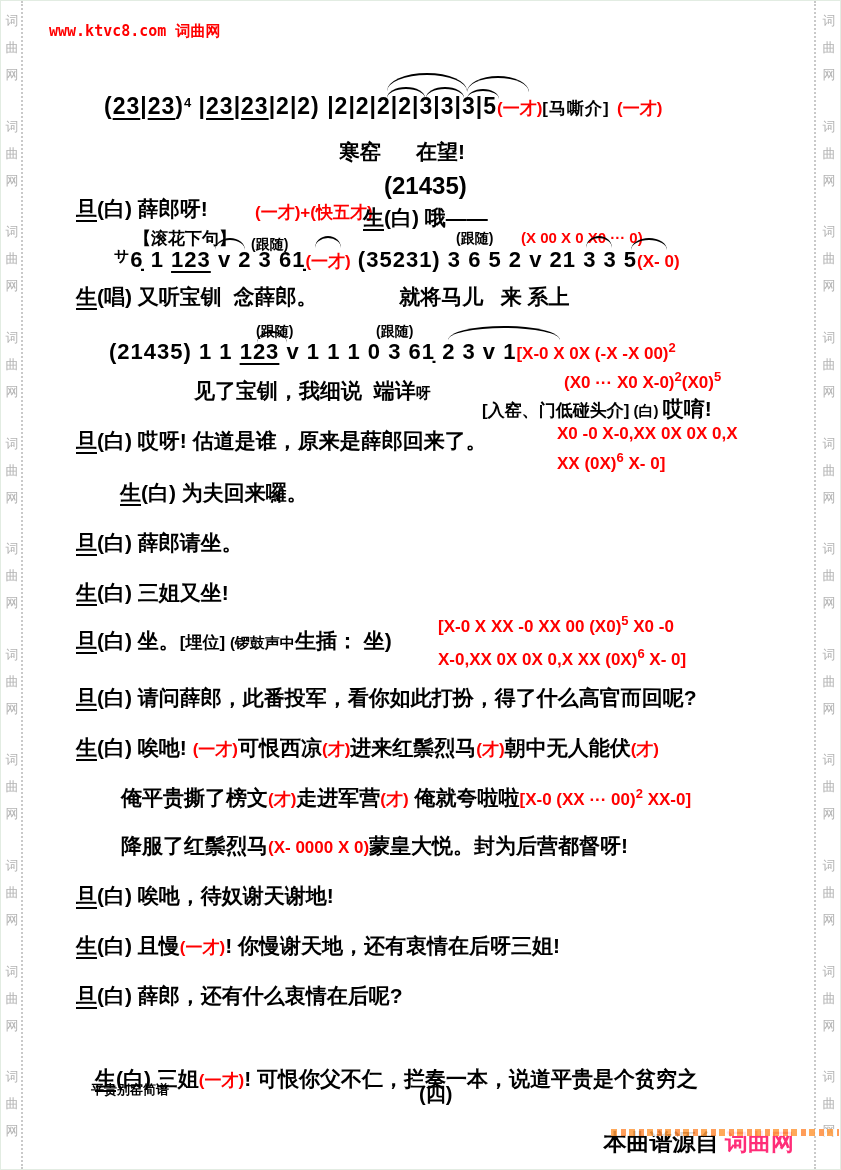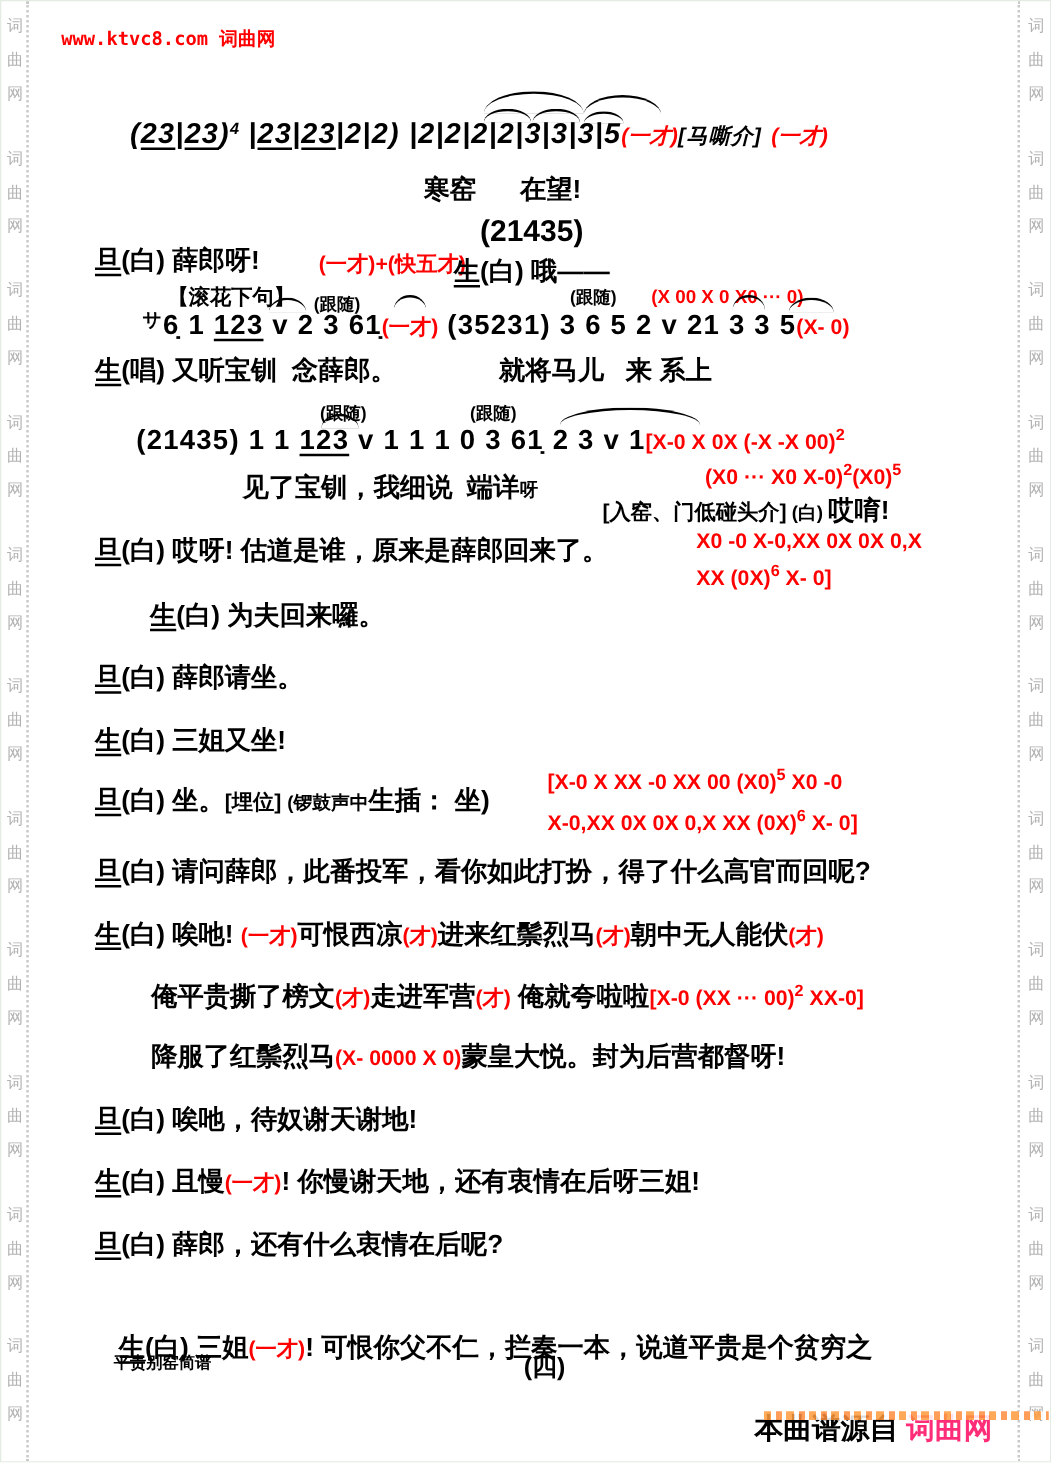--- a/index.html
+++ b/index.html
@@ -39,7 +39,7 @@
     line-height:1.15;
   }
   .hdr{font-family:"DejaVu Sans Mono","Liberation Mono",monospace;font-size:15px;color:#ff0000;font-weight:bold;}
-  .mus{font-size:23px;letter-spacing:1px;font-style:italic;}
+  .mus{font-size:23px;letter-spacing:1px;}
   .mus2{font-size:22px;letter-spacing:1px;}
   .r{color:#ff0000;}
   .u{text-decoration:underline;text-underline-offset:4px;}

